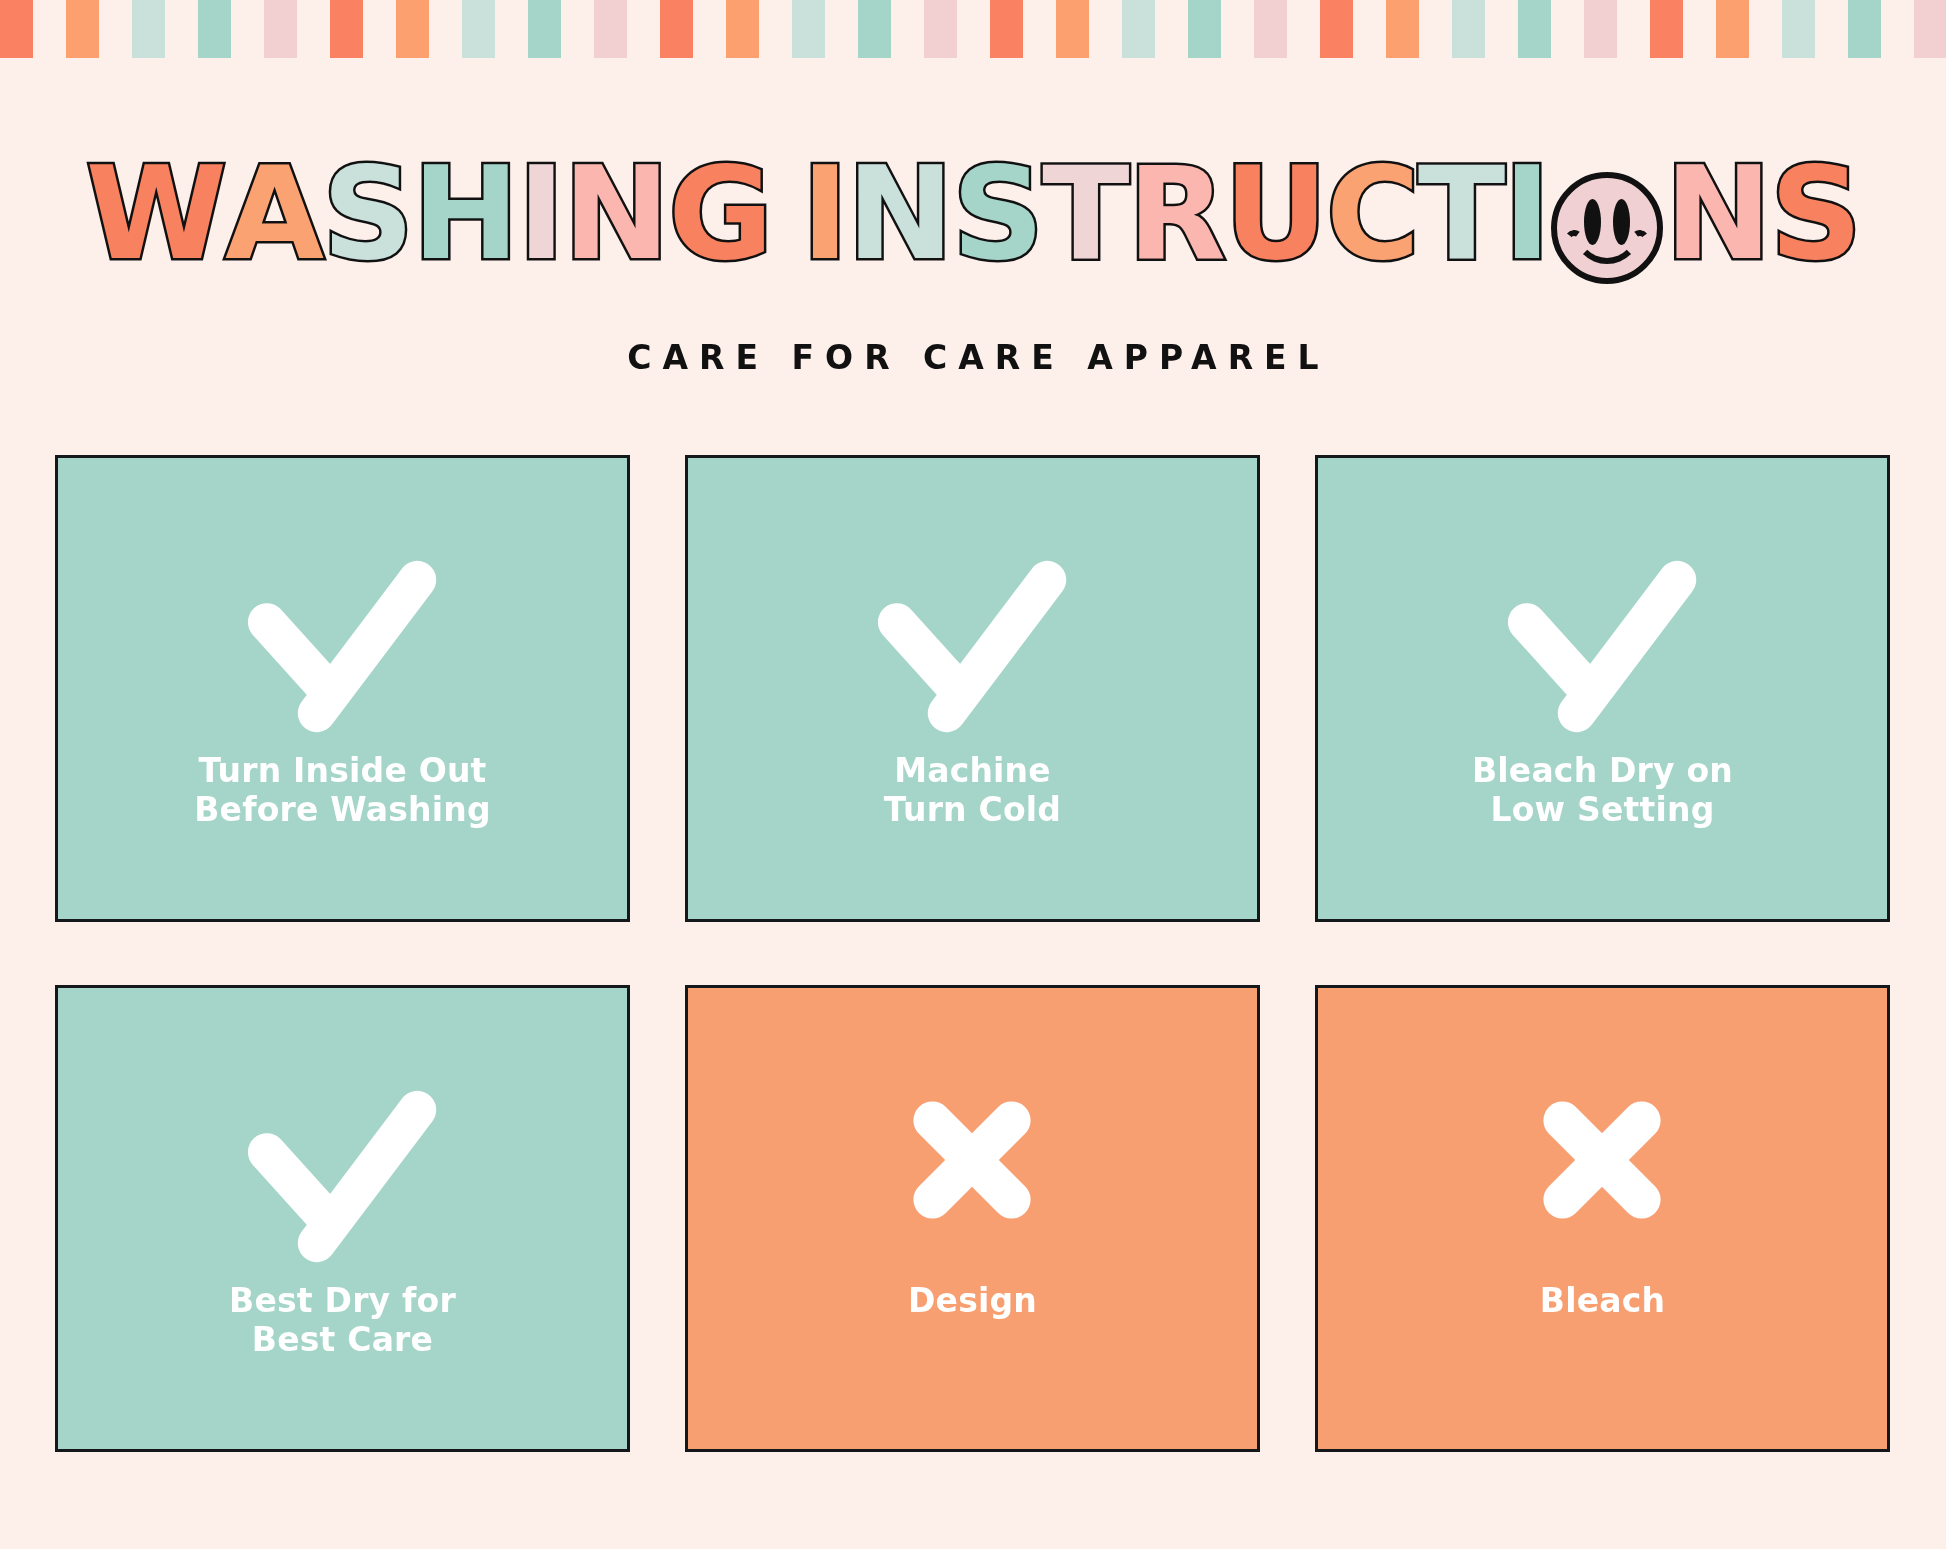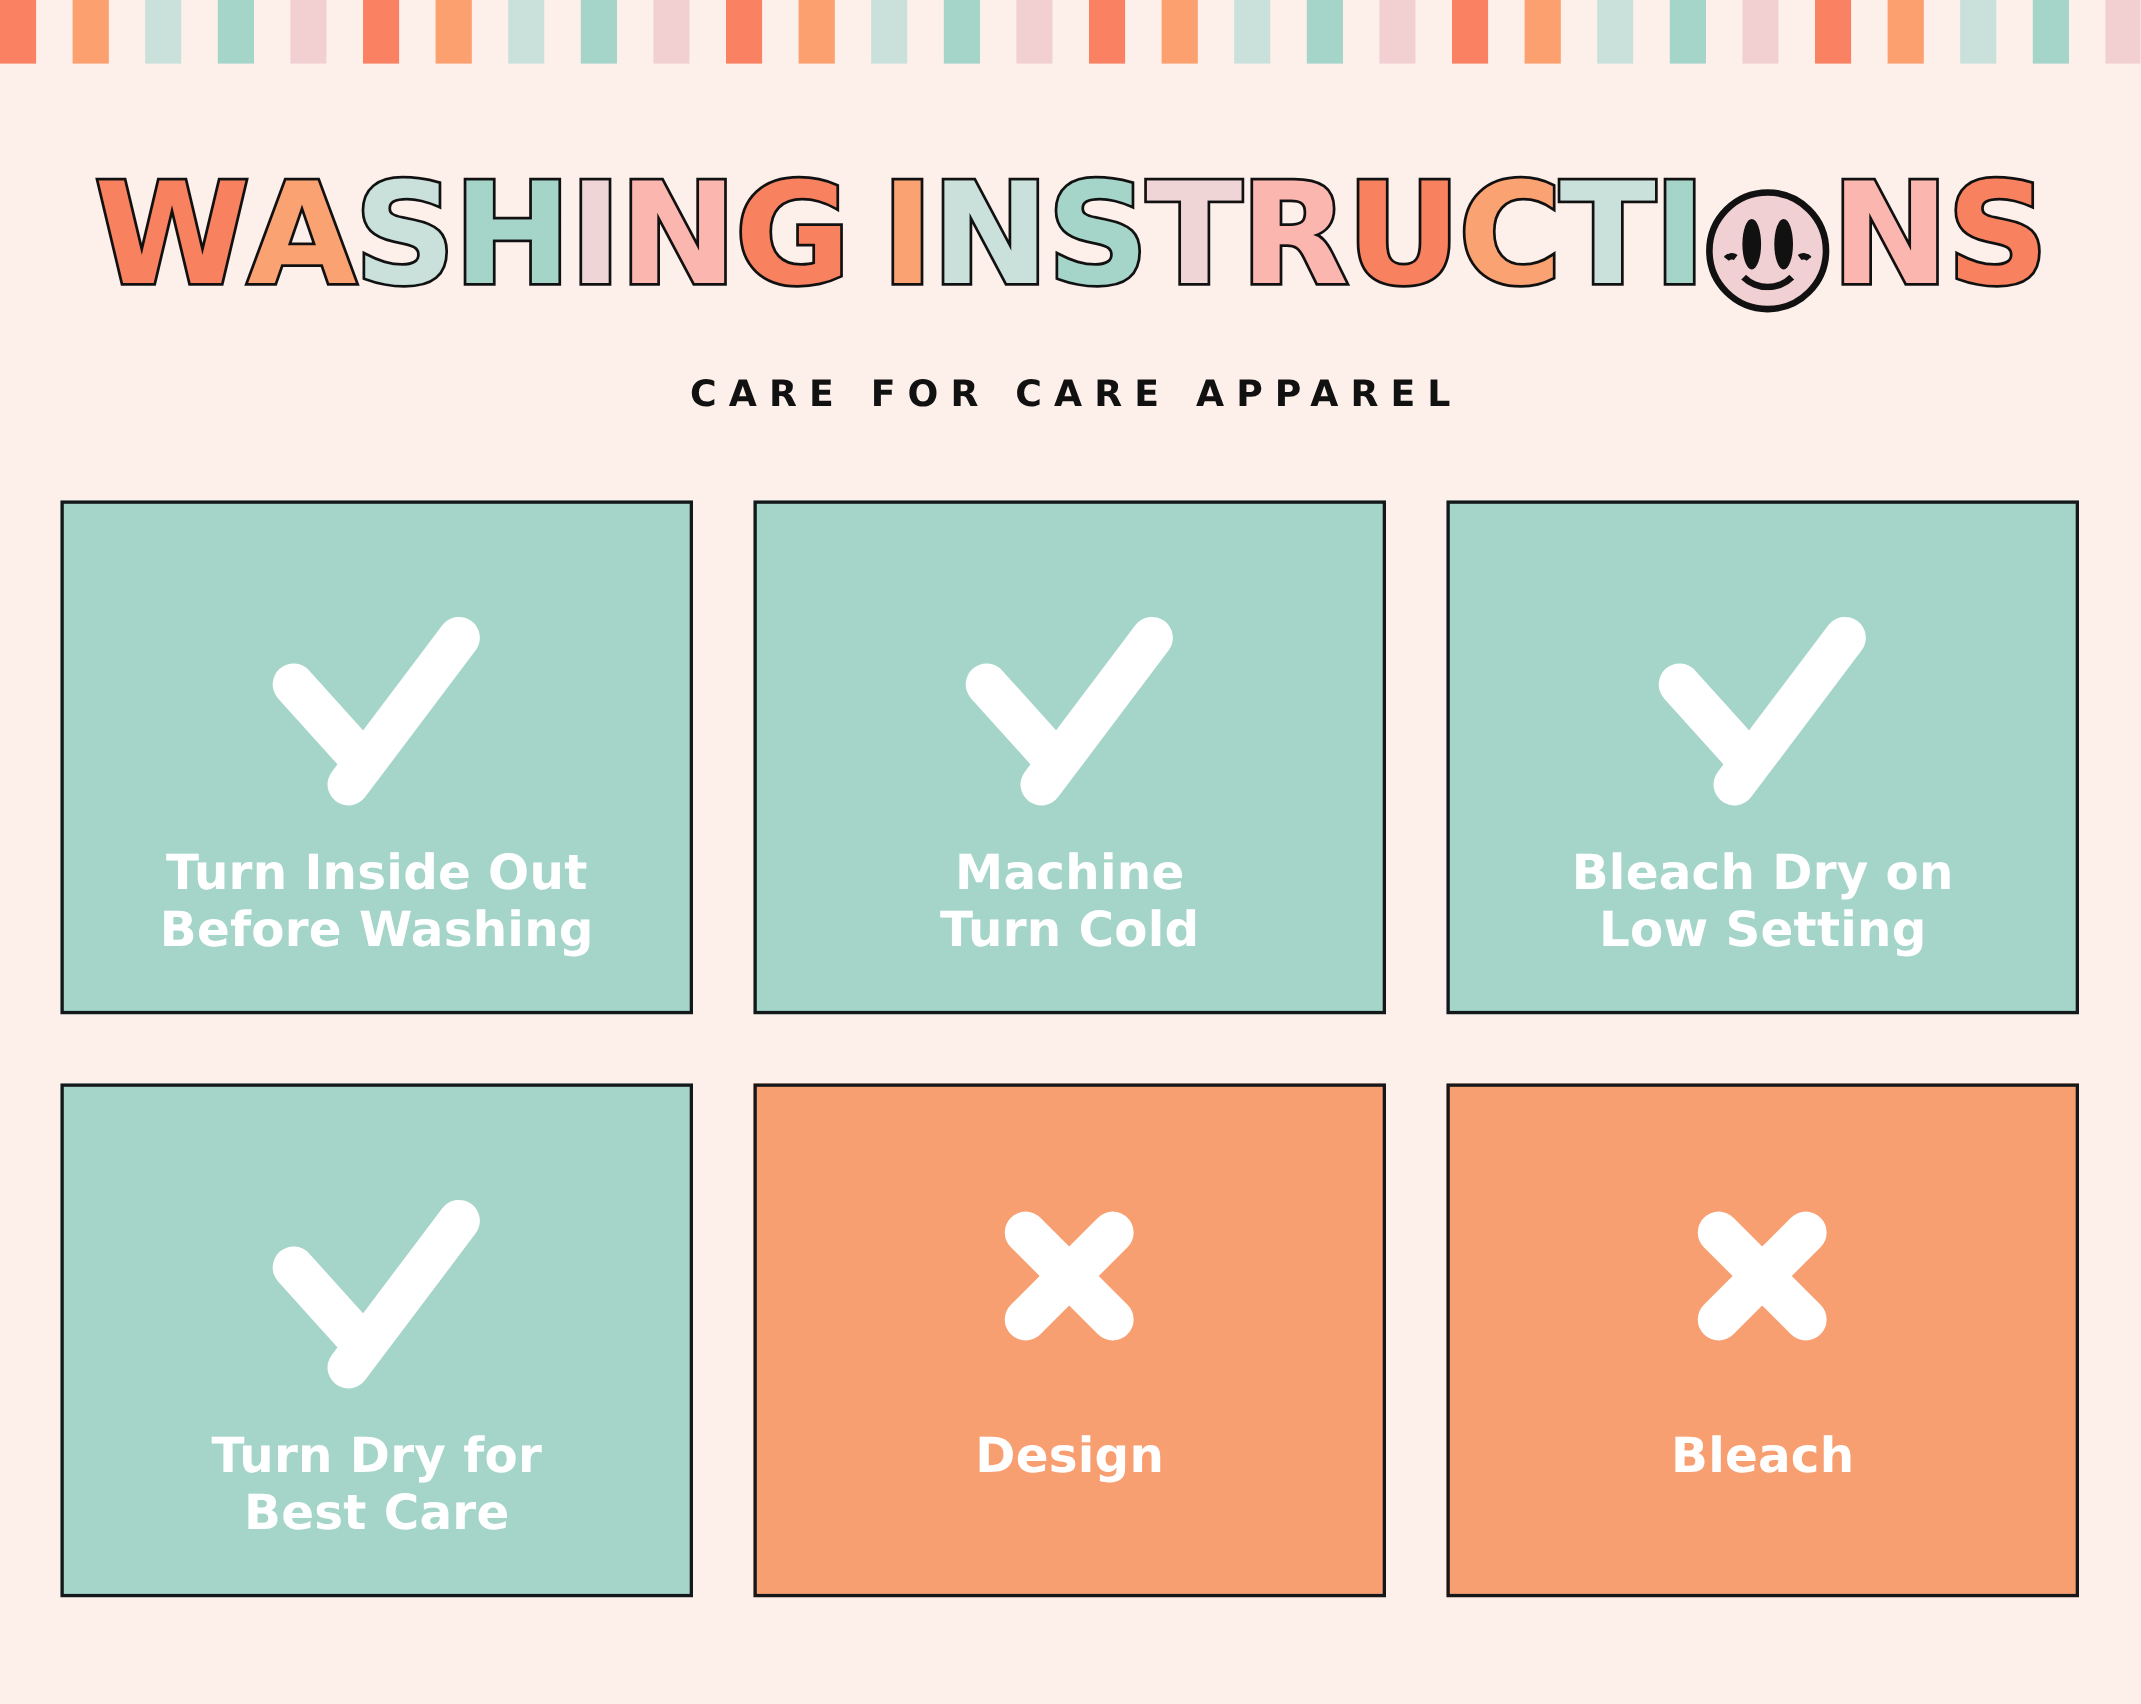--- a/index.html
+++ b/index.html
@@ -164,12 +164,12 @@
   .cross span.b { transform:rotate(-45deg); }
 
   .card-label {
-    margin-top:58px;
+    margin-top:42px;
     width:100%;
     text-align:center;
     color:#FFFFFF;
     font-family:"DejaVu Sans", sans-serif;
-    font-size:44px;
+    font-size:33px;
     font-weight:bold;
     line-height:1.18;
     letter-spacing:0.2px;

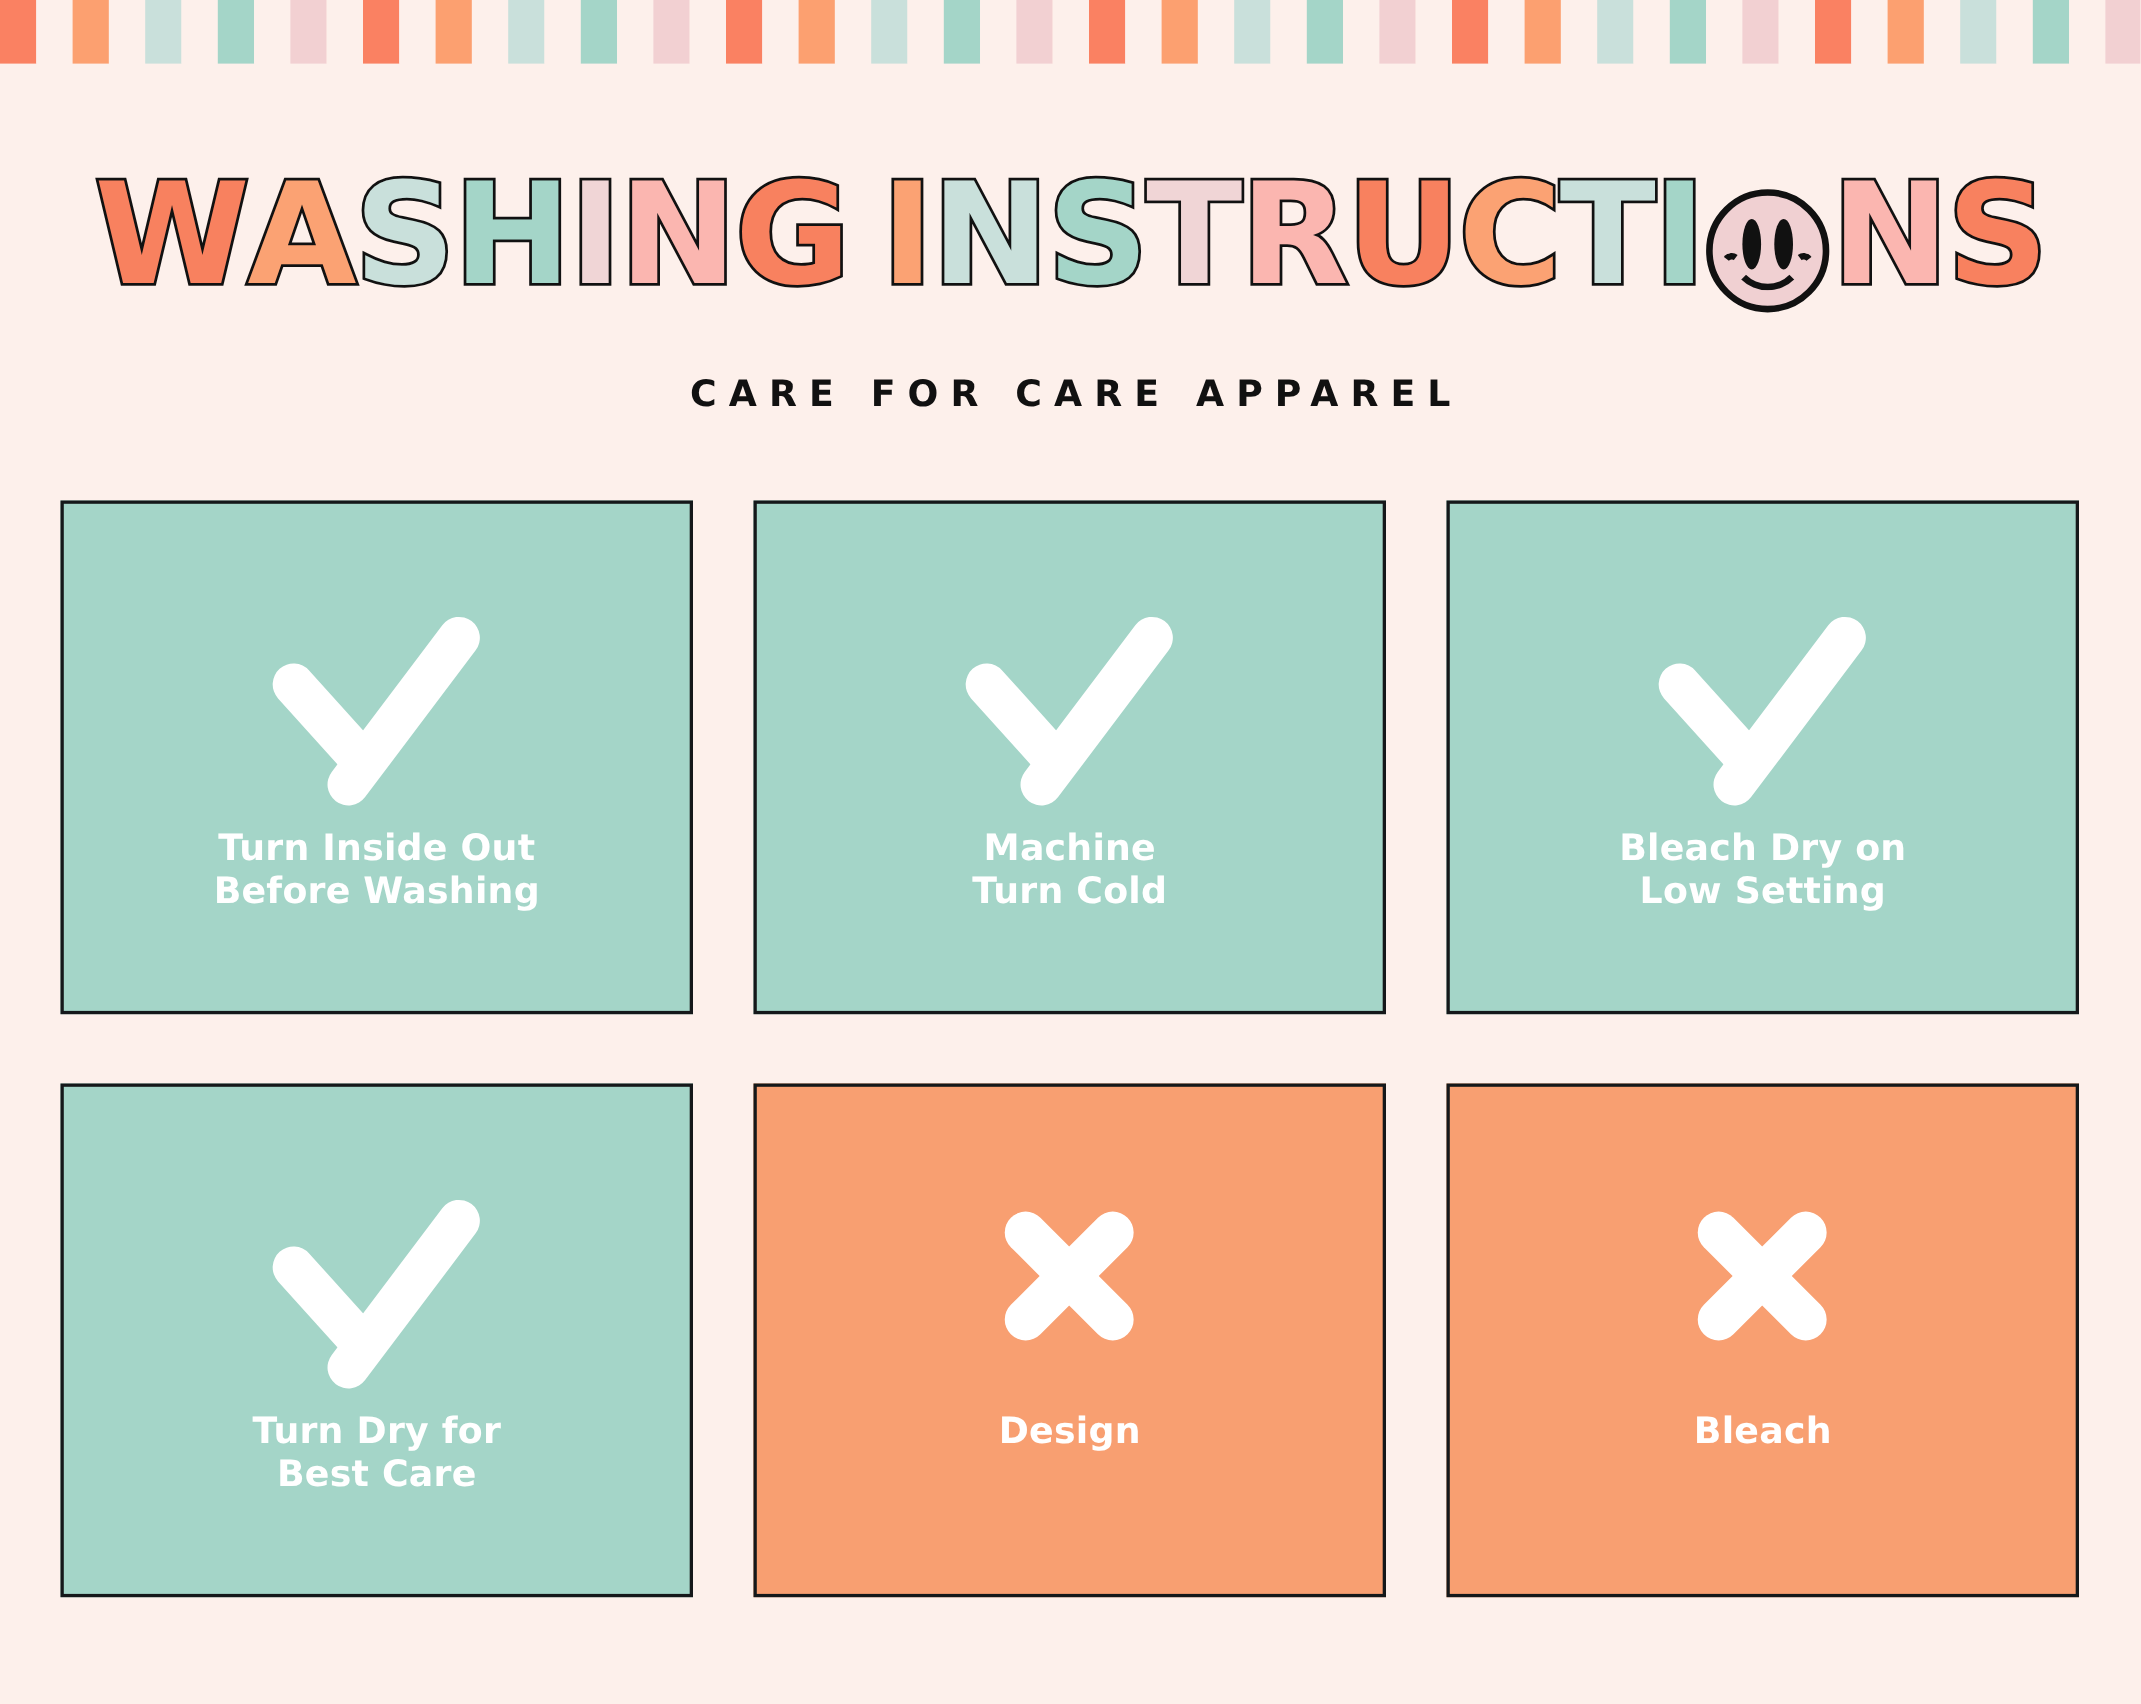--- a/index.html
+++ b/index.html
@@ -310,7 +310,7 @@
             <span class="stroke-b"></span>
           </span>
         </div>
-        <div class="card-label"><span>Turn Dry for</span><span class="l2">Best Care</span></div>
+        <div class="card-label"><span>Best Dry for</span><span class="l2">Best Care</span></div>
       </div>
       <div class="card coral" style="background: rgb(248, 159, 113);">
         <div class="icon-box">

